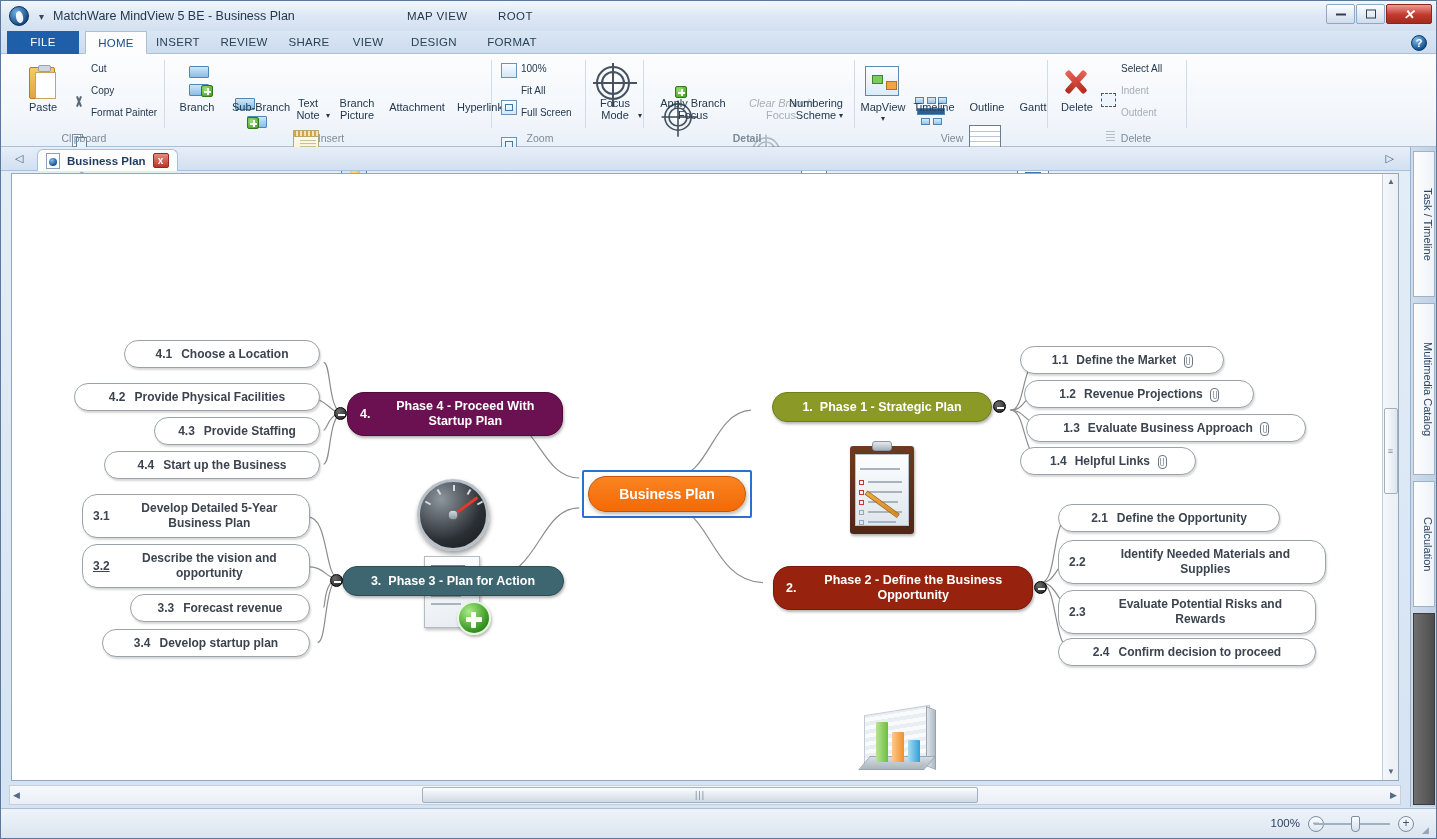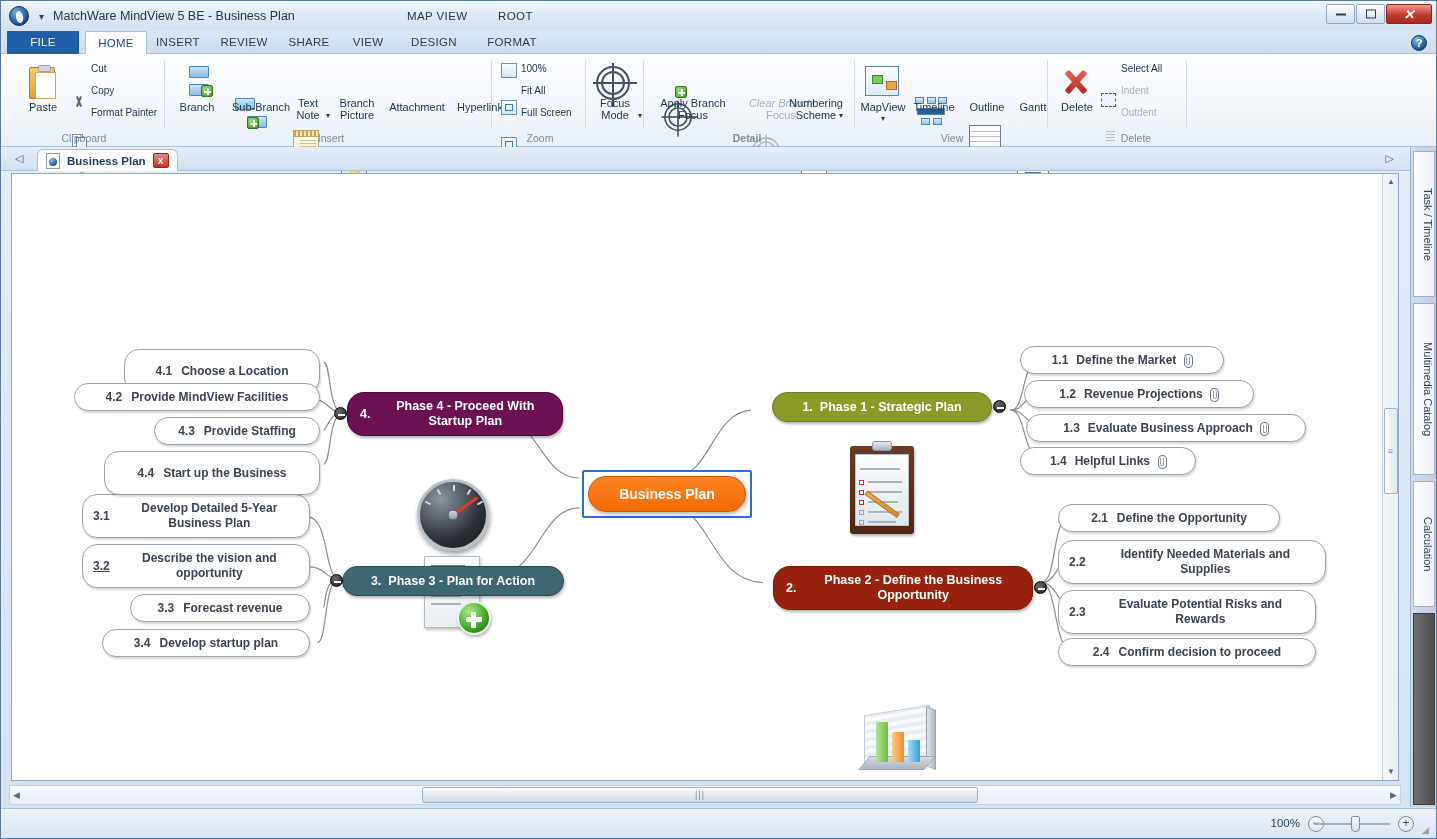--- a/index.html
+++ b/index.html
@@ -946,7 +946,7 @@
       </div>
       <div class="collapse-dot" style="left:322px; top:233px;"></div>
 
-      <div class="node sub-node" style="left:112px; top:175px; width:196px; height:44px;text-align:right;">
+      <div class="node sub-node" style="left:112px; top:166px; width:196px; height:28px;text-align:right;">
         <span class="num" style="margin-right:9px;">4.1</span>
         <span>Choose a Location</span>
       </div>

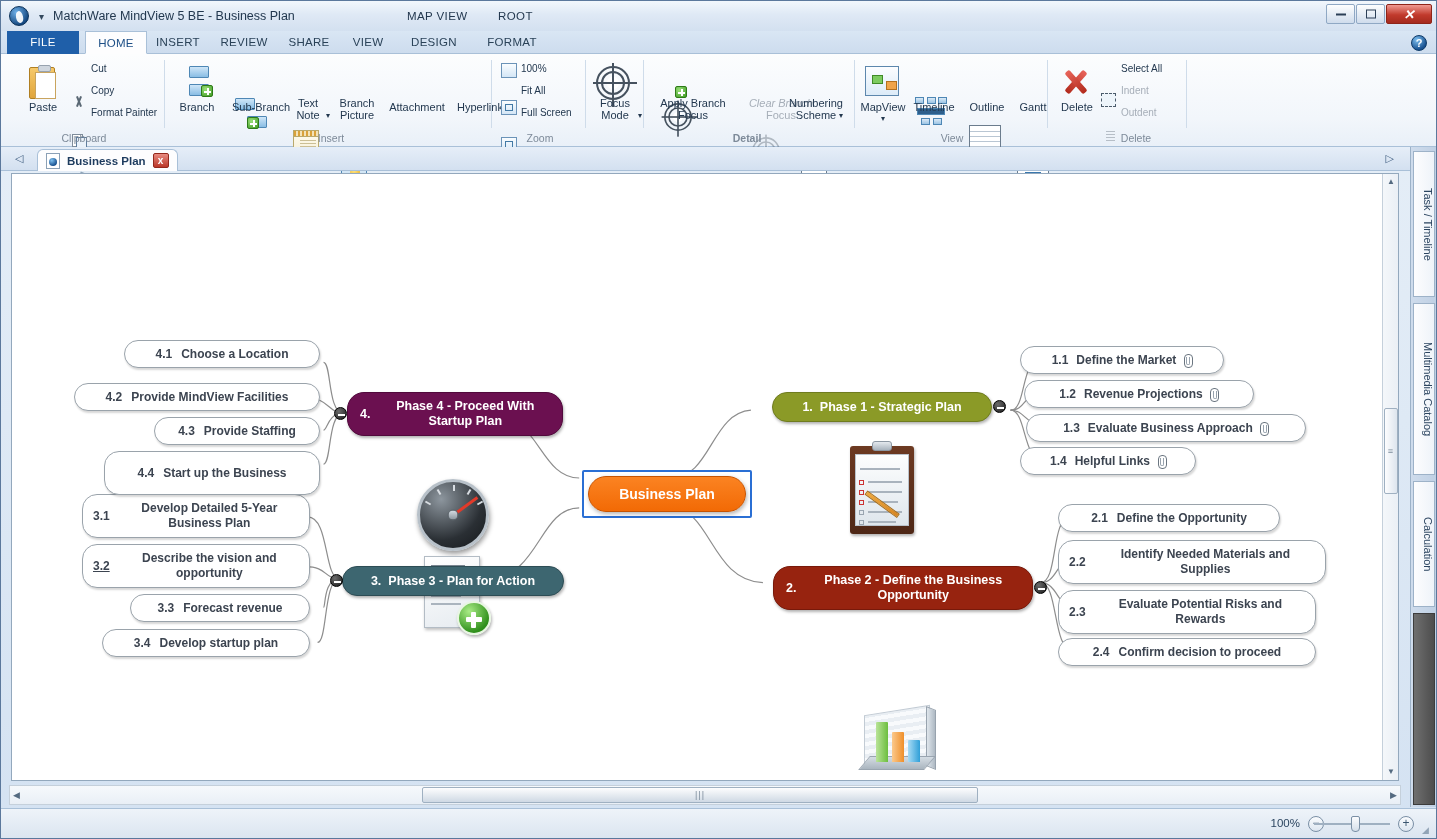--- a/index.html
+++ b/index.html
@@ -952,7 +952,7 @@
       </div>
       <div class="node sub-node" style="left:62px; top:209px; width:246px; height:28px;">
         <span class="num" style="margin-right:9px;text-align:right;">4.2</span>
-        <span>Provide MindView Facilities</span>
+        <span>Provide Physical Facilities</span>
       </div>
       <div class="node sub-node" style="left:142px; top:243px; width:166px; height:28px;">
         <span class="num" style="margin-right:9px;">4.3</span>

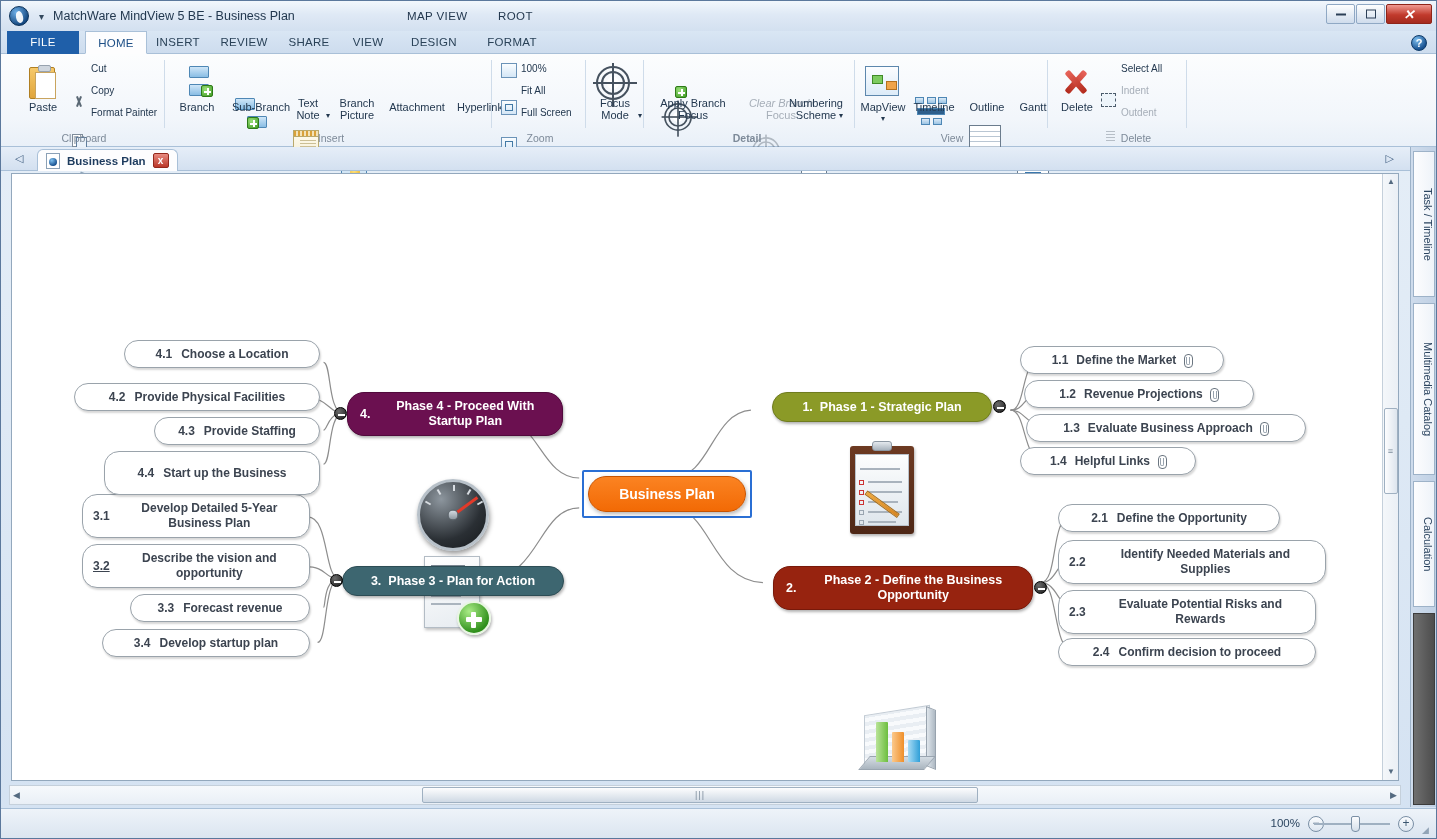--- a/index.html
+++ b/index.html
@@ -958,7 +958,7 @@
         <span class="num" style="margin-right:9px;">4.3</span>
         <span>Provide Staffing</span>
       </div>
-      <div class="node sub-node" style="left:92px; top:277px; width:216px; height:44px;">
+      <div class="node sub-node" style="left:92px; top:277px; width:216px; height:28px;">
         <span class="num" style="margin-right:9px;">4.4</span>
         <span>Start up the Business</span>
       </div>

